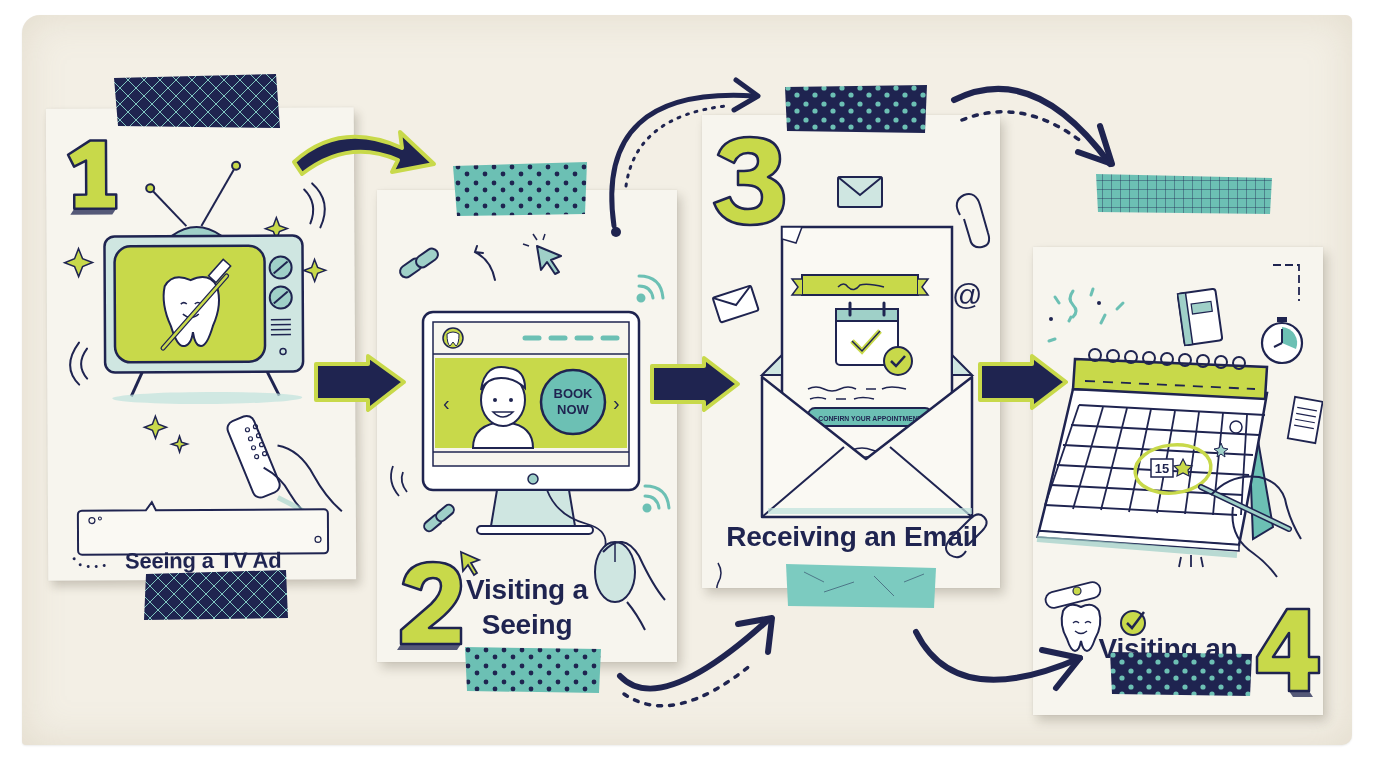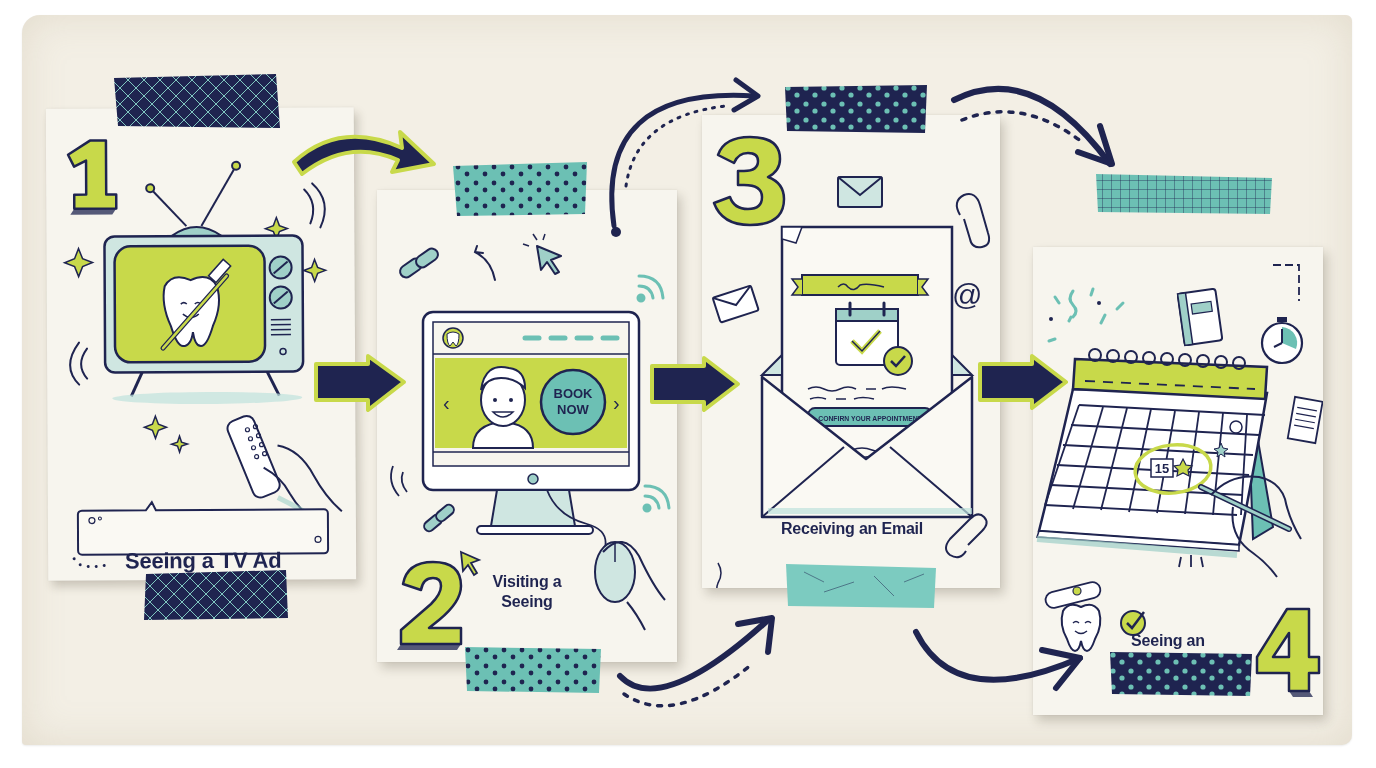--- a/index.html
+++ b/index.html
@@ -20,7 +20,7 @@
   .arrow { position: absolute; z-index: 6; }
   .svgfill { position: absolute; left: 0; top: 0; }
   .step-label {
-    position: absolute; font-weight: 700; font-size: 16px; color: #1f2450;
+    position: absolute; font-weight: 700; font-size: 28px; color: #1f2450;
     text-align: center; line-height: 1.25; letter-spacing: -0.2px; z-index: 3;
   }
   .btn-text { font-weight: 700; fill: #1f2450; font-family: "Liberation Sans", sans-serif; }

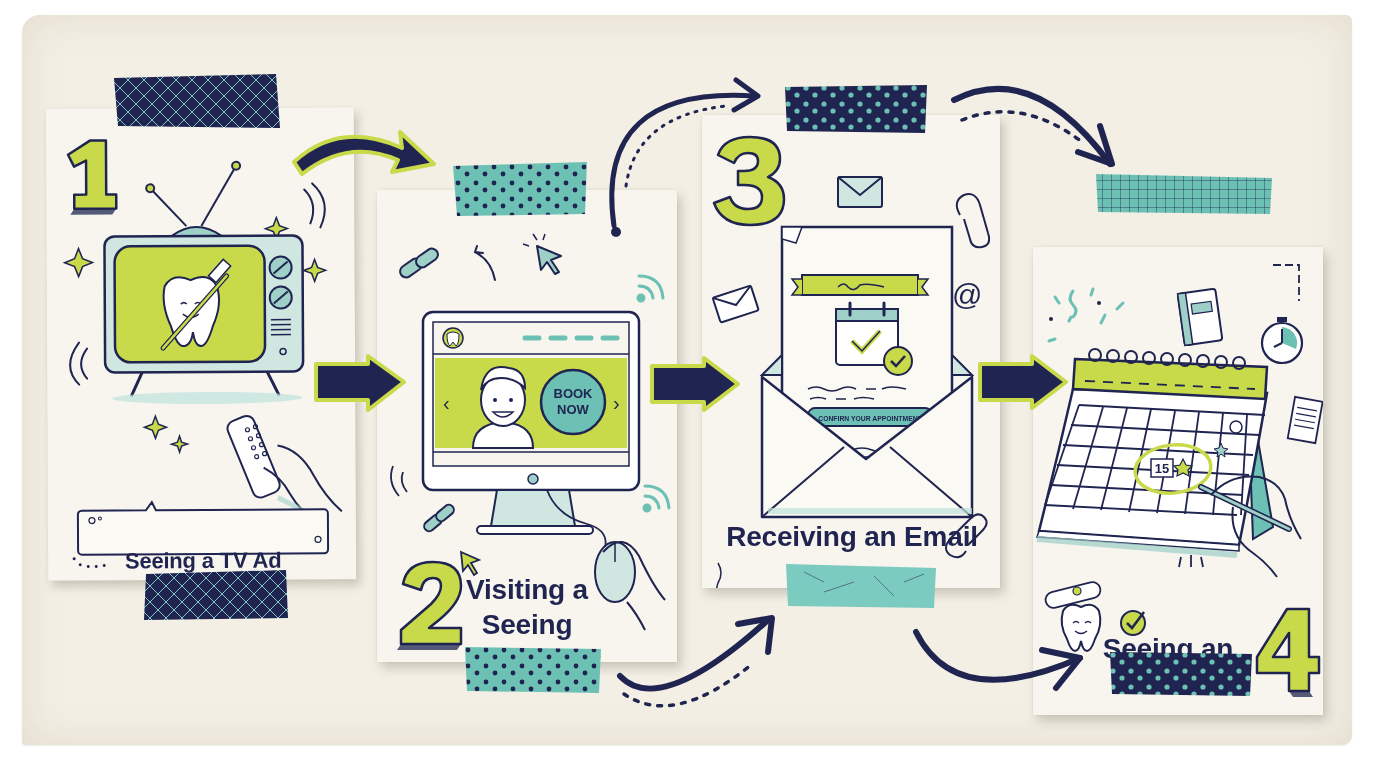--- a/index.html
+++ b/index.html
@@ -382,7 +382,7 @@
     </g>
   </svg>
   <div class="step-label" style="left:50px; top:384px; width:170px;">
-    <div>Seeing an</div>
+    <div>Visiting an</div>
   </div>
 </div>
 

